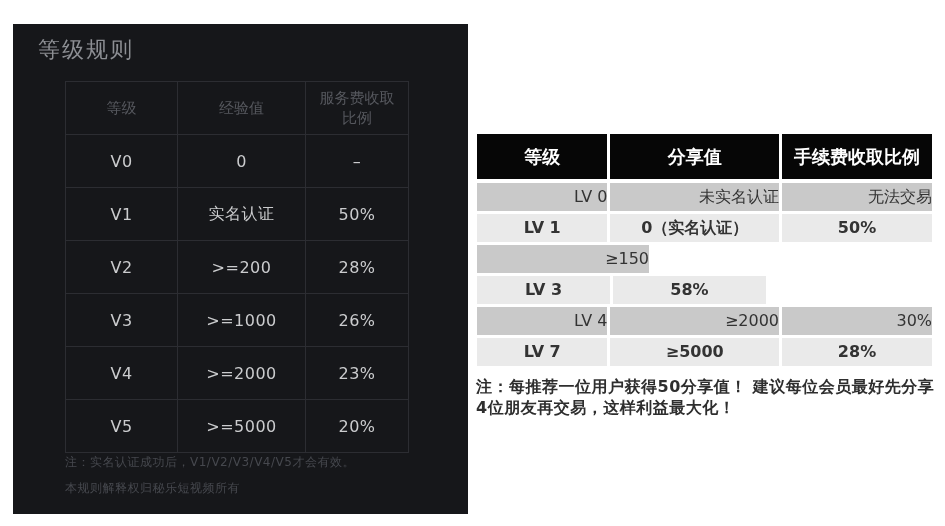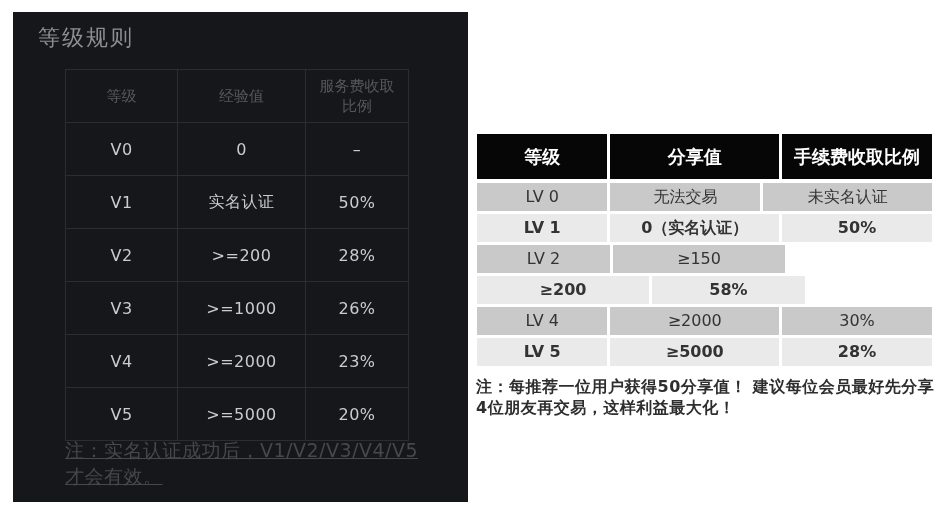--- a/index.html
+++ b/index.html
@@ -27,7 +27,7 @@
 
   
   .left-panel{
-    position:absolute;left:13px;top:12px;width:455px;height:490px;
+    position:absolute;left:13px;top:24px;width:455px;height:490px;
     background:var(--panel_bg);
   }
   .left-title{

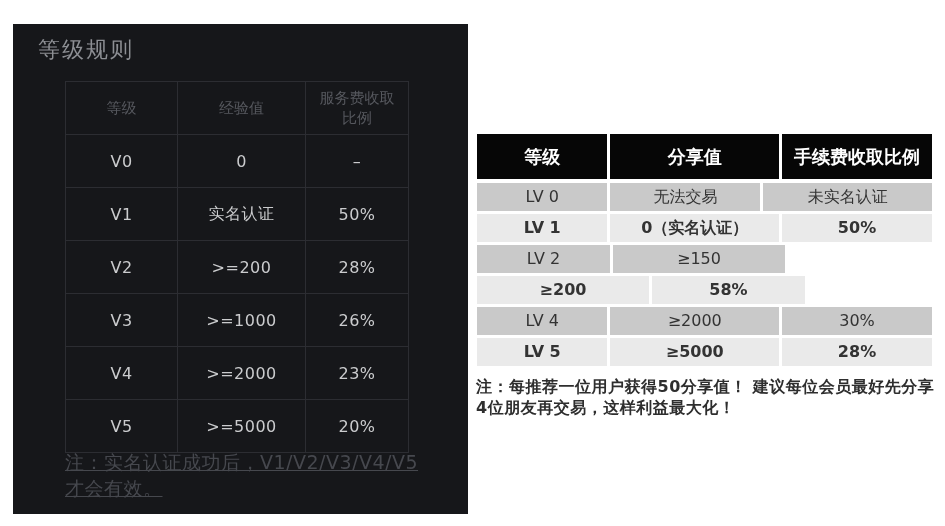--- a/index.html
+++ b/index.html
@@ -83,7 +83,7 @@
   .rt-body-row .rt-cell{
     font-size:16px;color:var(--rt_cell_text);line-height:28px;
   }
-  .rt-body-row.dark .rt-cell{background:var(--rt_row_dark);}
+  .rt-body-row.dark .rt-cell{background:var(--rt_row_dark);text-align:right;}
   .rt-body-row.light .rt-cell{background:var(--rt_row_light);font-weight:bold;}
   .right-note{
     position:absolute;left:476px;top:376px;width:465px;

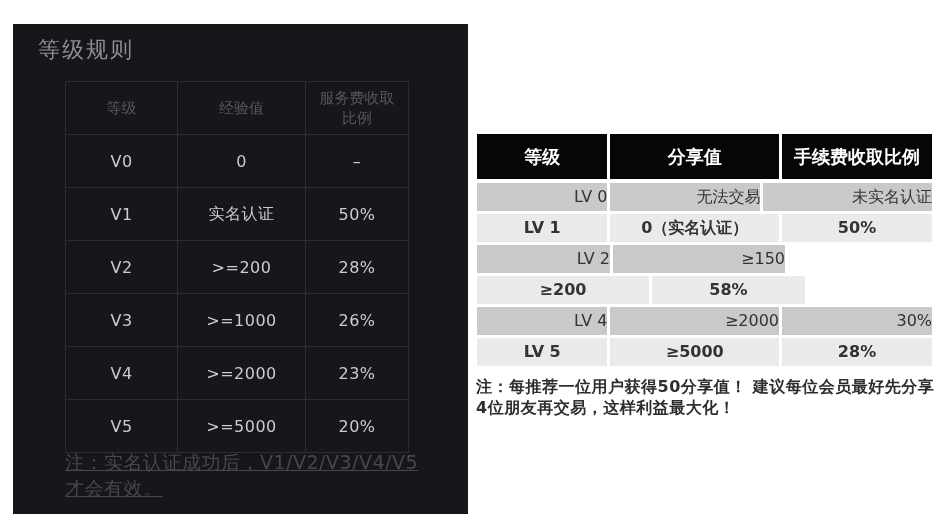--- a/index.html
+++ b/index.html
@@ -160,8 +160,8 @@
 
   <div class="rt-row rt-body-row dark">
     <div class="rt-cell rt-c1">LV 0</div>
+    <div class="rt-cell rt-c2">未实名认证</div>
     <div class="rt-cell rt-c3">无法交易</div>
-    <div class="rt-cell rt-c2">未实名认证</div>
   </div>
   <div class="rt-row rt-body-row light">
     <div class="rt-cell rt-c1">LV 1</div>

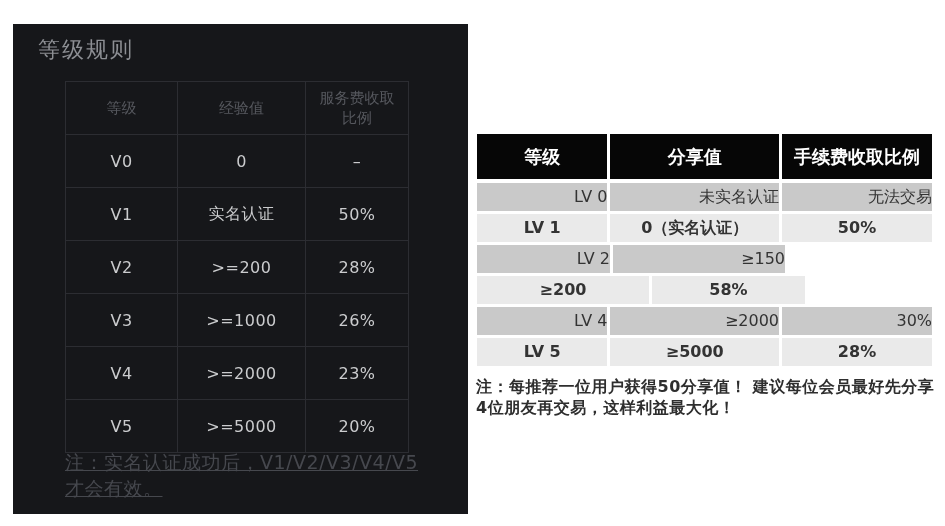--- a/index.html
+++ b/index.html
@@ -169,7 +169,6 @@
     <div class="rt-cell rt-c3">50%</div>
   </div>
   <div class="rt-row rt-body-row dark">
-    <div class="rt-cell rt-c1">LV 2</div>
     <div class="rt-cell rt-c2">≥150</div>
   </div>
   <div class="rt-row rt-body-row light">

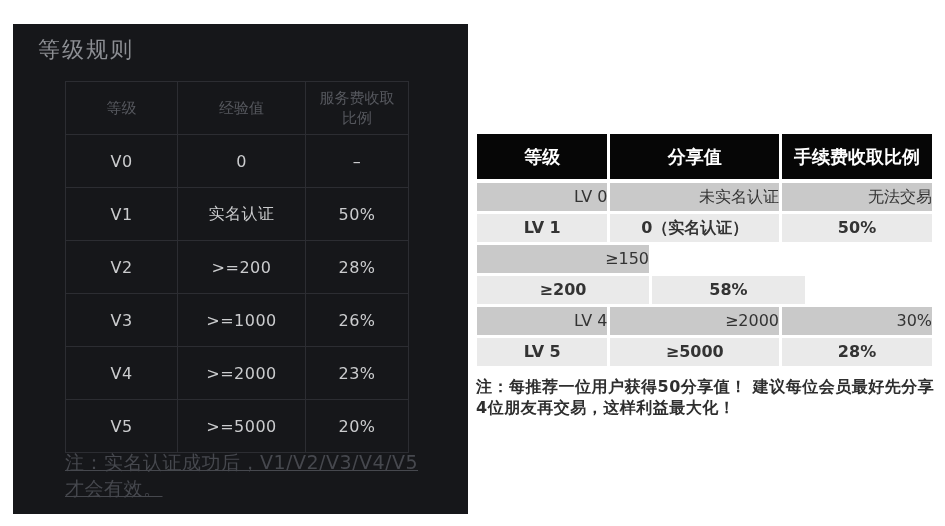--- a/index.html
+++ b/index.html
@@ -172,6 +172,7 @@
     <div class="rt-cell rt-c2">≥150</div>
   </div>
   <div class="rt-row rt-body-row light">
+    <div class="rt-cell rt-c1">LV 3</div>
     <div class="rt-cell rt-c2">≥200</div>
     <div class="rt-cell rt-c3">58%</div>
   </div>

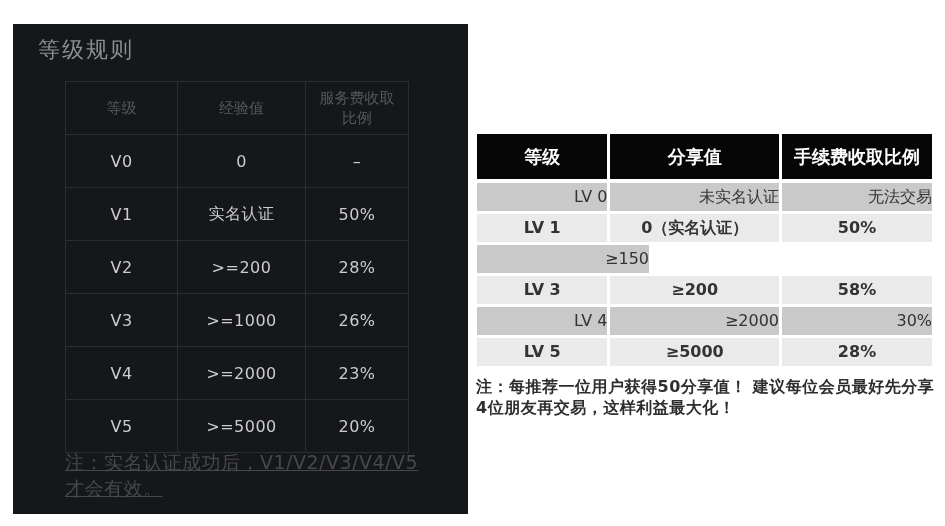--- a/index.html
+++ b/index.html
@@ -173,7 +173,6 @@
   </div>
   <div class="rt-row rt-body-row light">
     <div class="rt-cell rt-c1">LV 3</div>
-    <div class="rt-cell rt-c2">≥200</div>
     <div class="rt-cell rt-c3">58%</div>
   </div>
   <div class="rt-row rt-body-row dark">

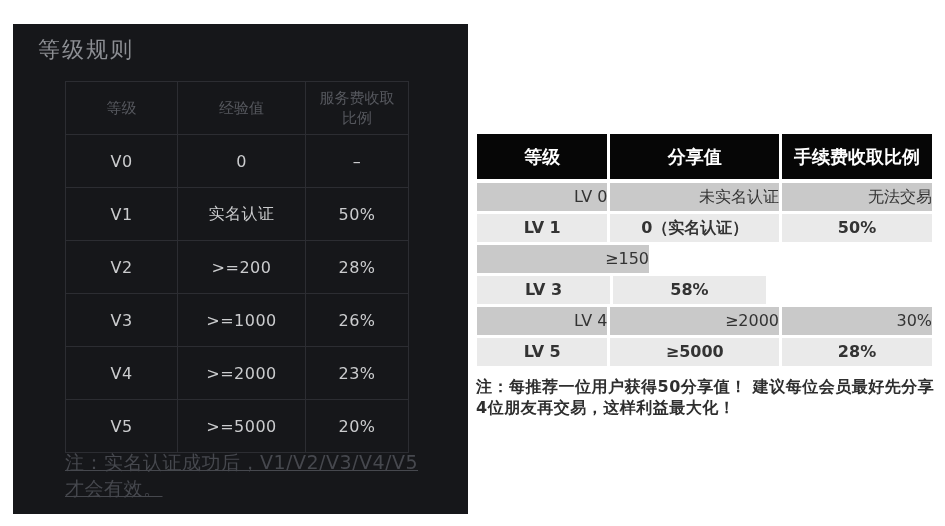--- a/index.html
+++ b/index.html
@@ -181,7 +181,7 @@
     <div class="rt-cell rt-c3">30%</div>
   </div>
   <div class="rt-row rt-body-row light">
-    <div class="rt-cell rt-c1">LV 5</div>
+    <div class="rt-cell rt-c1">LV 7</div>
     <div class="rt-cell rt-c2">≥5000</div>
     <div class="rt-cell rt-c3">28%</div>
   </div>

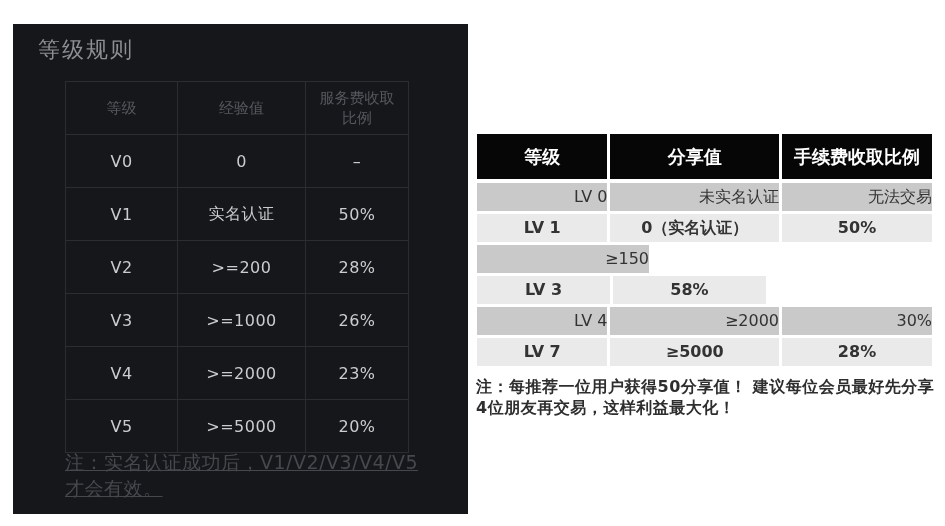--- a/index.html
+++ b/index.html
@@ -58,9 +58,8 @@
   }
   .left-notes{
     position:absolute;left:52px;top:425px;width:370px;
-    font-size:19px;line-height:26px;color:var(--panel_note_text);
+    font-size:12px;line-height:26px;color:var(--panel_note_text);
     letter-spacing:0.5px;
-    text-decoration:underline;
   }
 
   

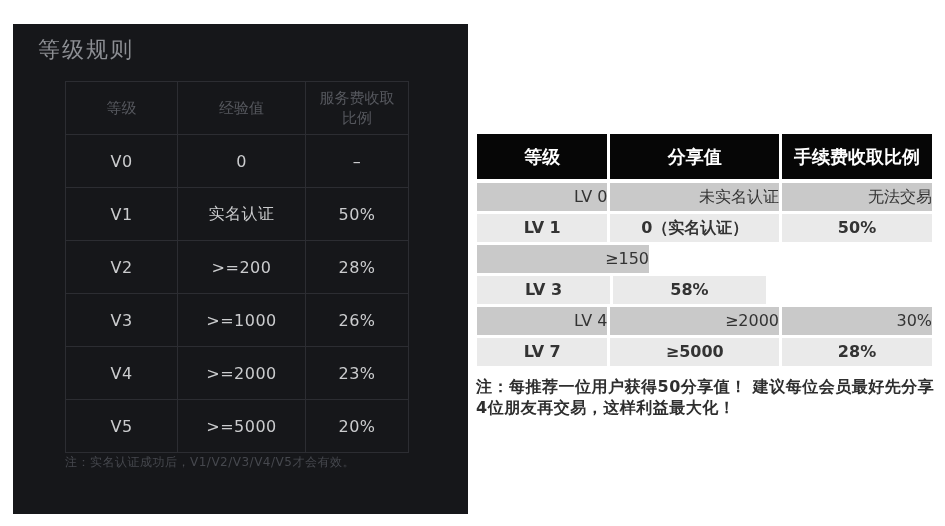--- a/index.html
+++ b/index.html
@@ -147,6 +147,7 @@
 
   <div class="left-notes">
     <div>注：实名认证成功后，V1/V2/V3/V4/V5才会有效。</div>
+    <div>本规则解释权归秘乐短视频所有</div>
   </div>
 </div>
 

